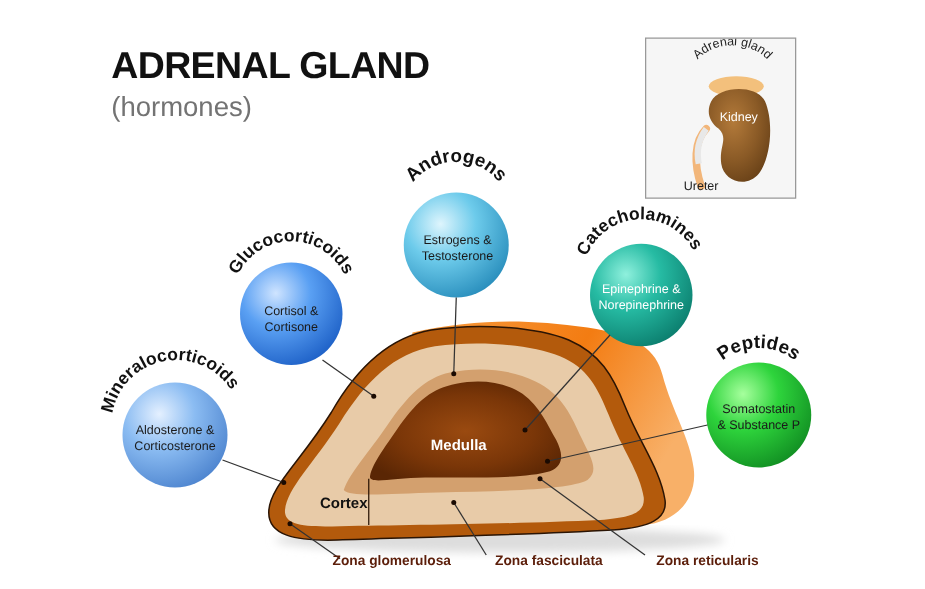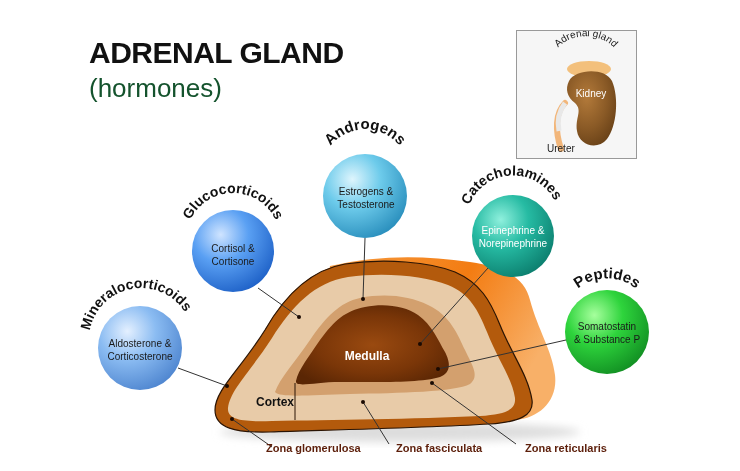--- a/index.html
+++ b/index.html
@@ -5,7 +5,7 @@
   html, body { margin:0; padding:0; background:#ffffff; }
   body { width:740px; height:471px; position:relative; overflow:hidden; font-family:"DejaVu Sans", sans-serif; }
   .title { position:absolute; left:89px; top:36px; font-family:"Liberation Sans", sans-serif; font-weight:bold; font-size:30px; color:#111; letter-spacing:-0.5px; margin:0; }
-  .subtitle { position:absolute; left:89px; top:73px; font-family:"Liberation Sans", sans-serif; font-size:26px; color:#14532d; }
+  .subtitle { position:absolute; left:89px; top:73px; font-family:"Liberation Sans", sans-serif; font-size:22px; color:#737373; }
   svg.main { position:absolute; left:0; top:0; }
   .inset { position:absolute; left:516px; top:30px; width:119px; height:127px; border:1px solid #999; background:#f6f6f6; }
 </style>

